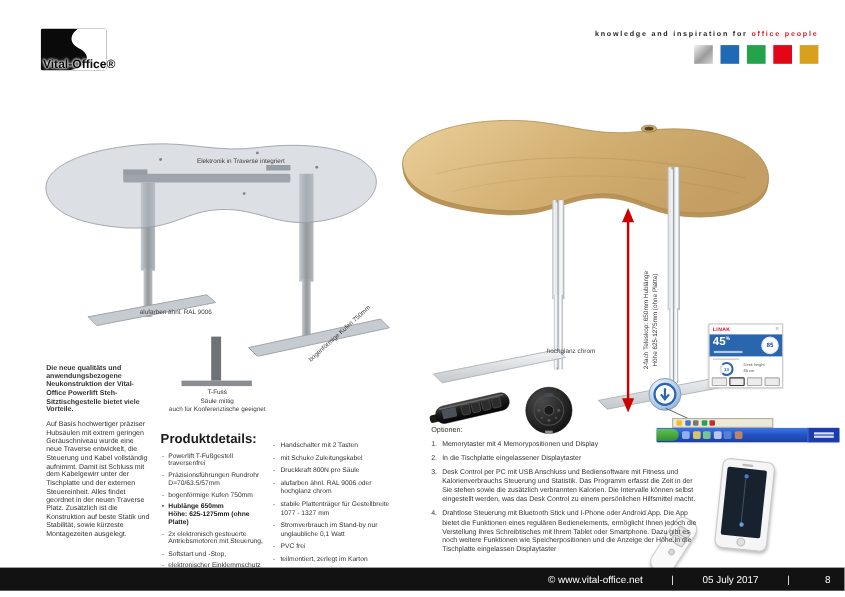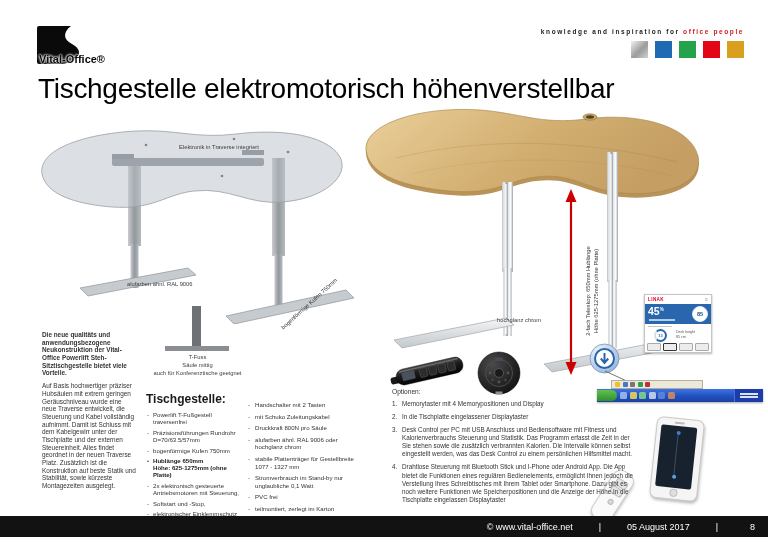--- a/index.html
+++ b/index.html
@@ -151,7 +151,6 @@
     <span class="sq" style="background:#d8a01d"></span>
   </div>
 
-  <div class="abs page-title">Tischgestelle elektromotorisch höhenverstellbar</div>
 
   <svg class="abs left-desk" width="334" height="212" viewBox="0 0 334 212">
     <defs>

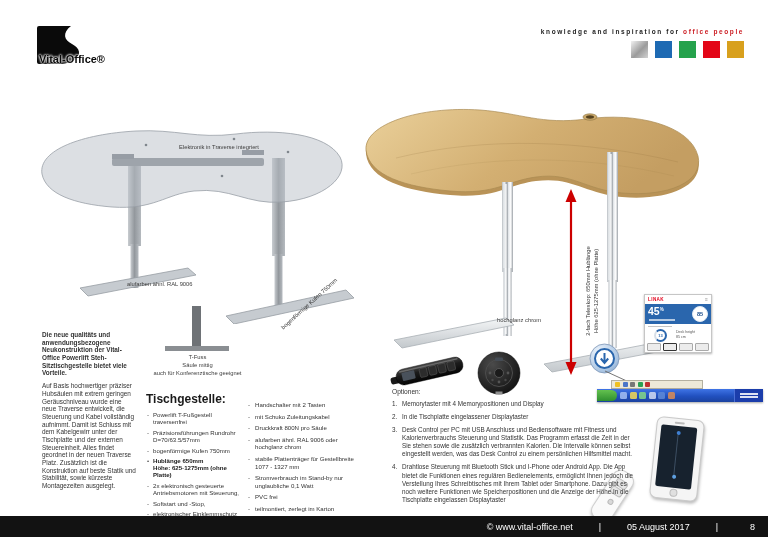--- a/index.html
+++ b/index.html
@@ -251,7 +251,7 @@
   </div>
 
   <div class="abs pdetails">
-    <h3>Tischgestelle:</h3>
+    <h3>Produktdetails:</h3>
     <div class="pd-item"><span>Powerlift T-Fußgestell traversenfrei</span></div>
     <div class="pd-item"><span>Präzisionsführungen Rundrohr D=70/63.5/57mm</span></div>
     <div class="pd-item"><span>bogenförmige Kufen 750mm</span></div>

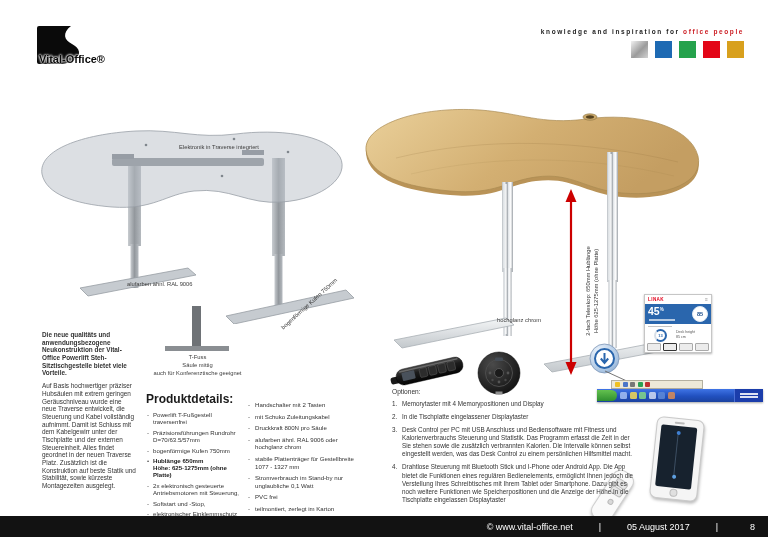--- a/index.html
+++ b/index.html
@@ -416,7 +416,7 @@
   <div class="abs footer">
     <span>©  www.vital-office.net</span>
     <span>|</span>
-    <span>05 August 2017</span>
+    <span>05 July 2017</span>
     <span>|</span>
     <span class="pg">8</span>
   </div>

